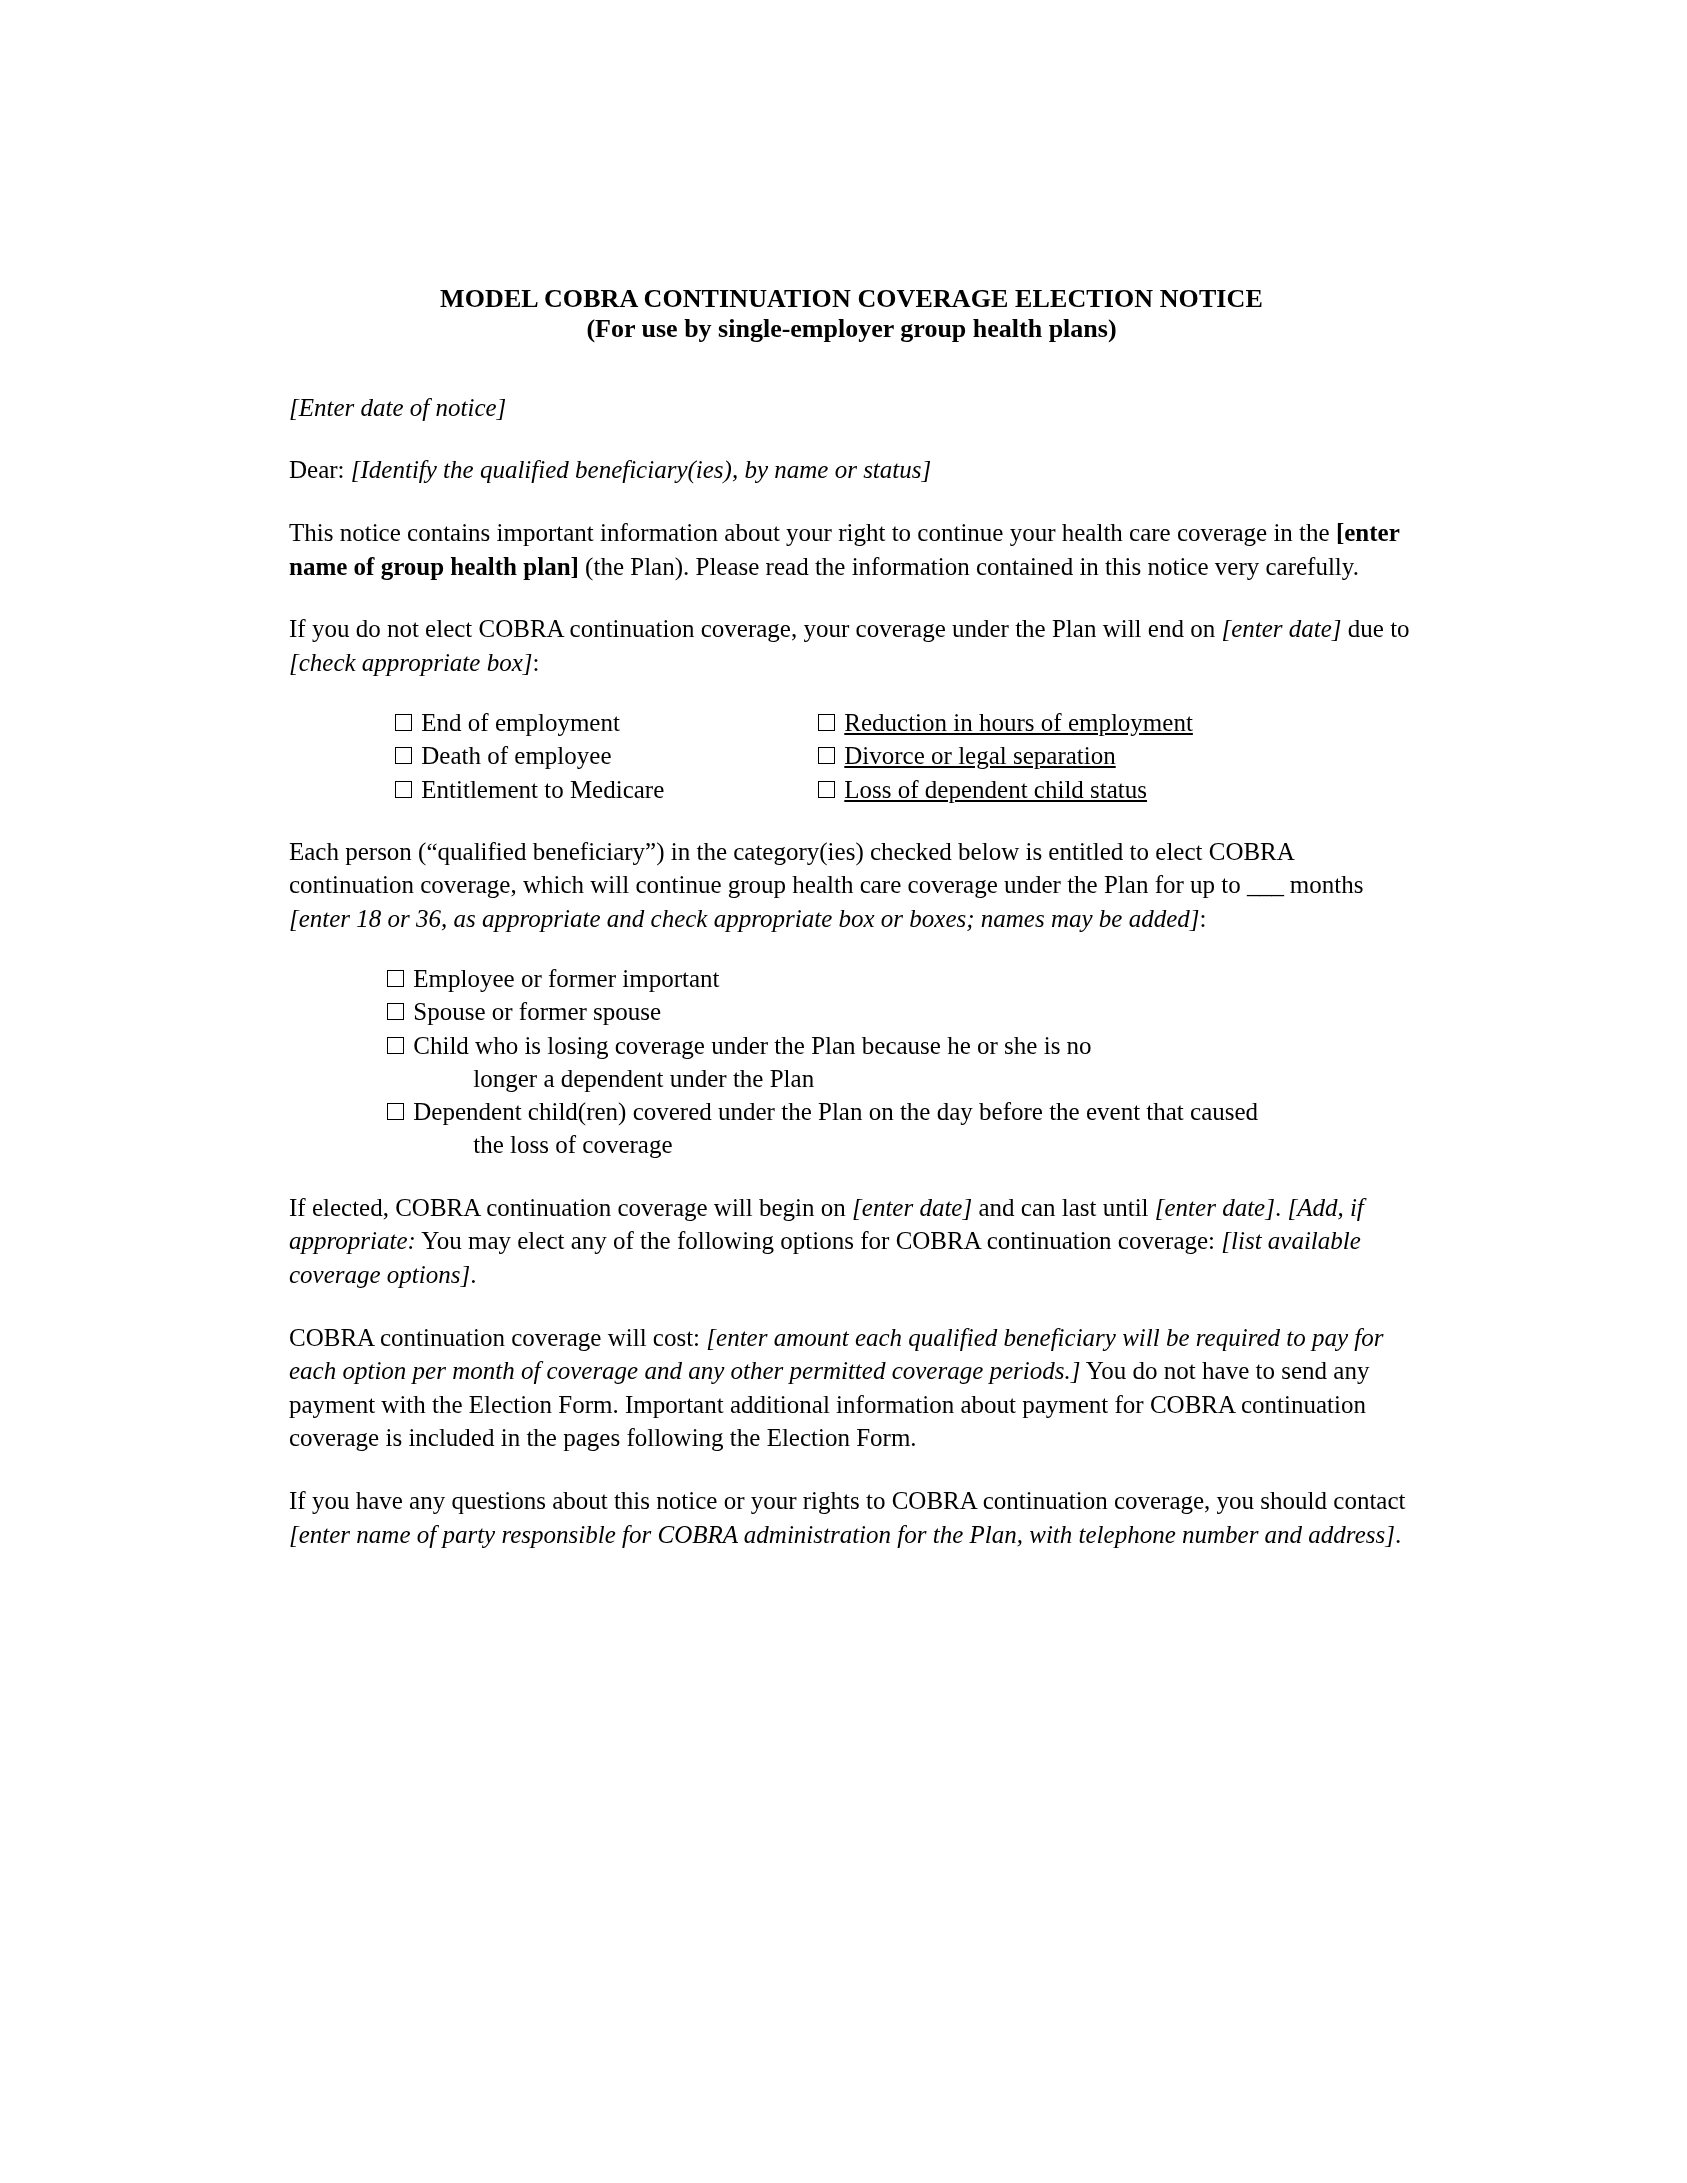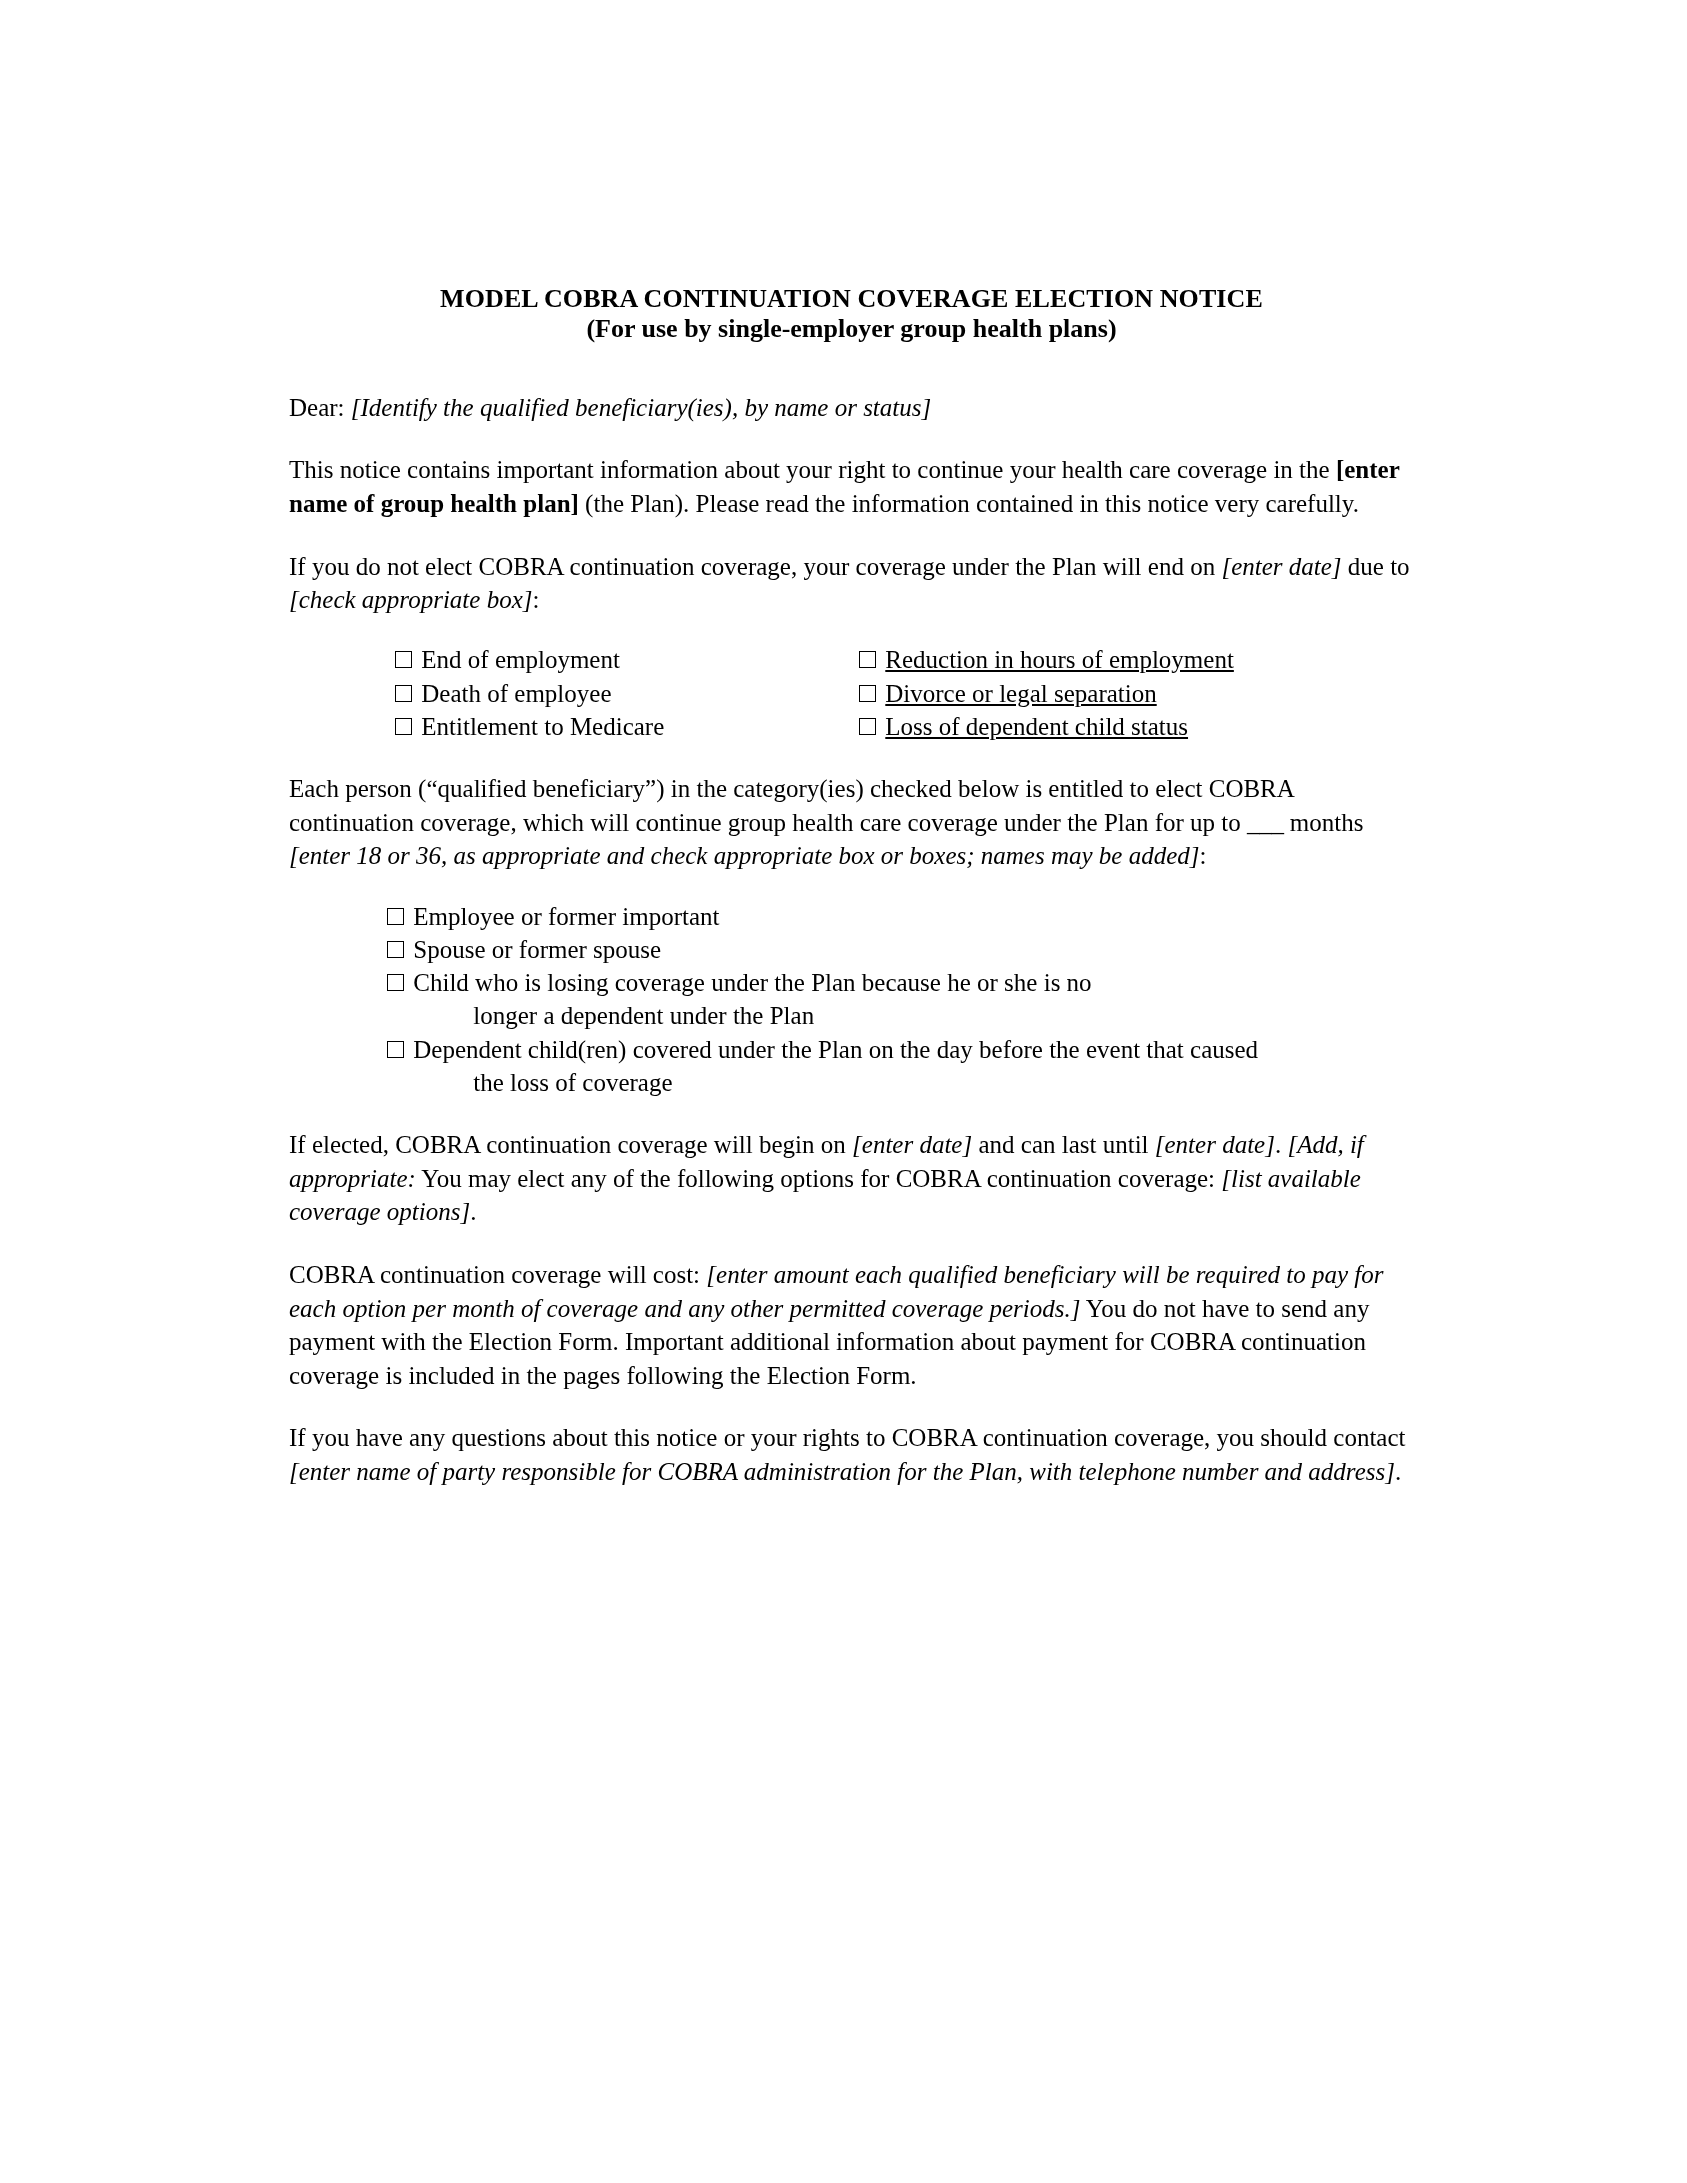--- a/index.html
+++ b/index.html
@@ -117,6 +117,9 @@
       <div class="title-line-2">(For use by single-employer group health plans)</div>
     </div>
 
+    <p class="para">
+      <span class="it">[Enter date of notice]</span>
+    </p>
 
     <p class="para">
       <span>Dear: </span><span class="it">[Identify the qualified beneficiary(ies), by name or status]</span>

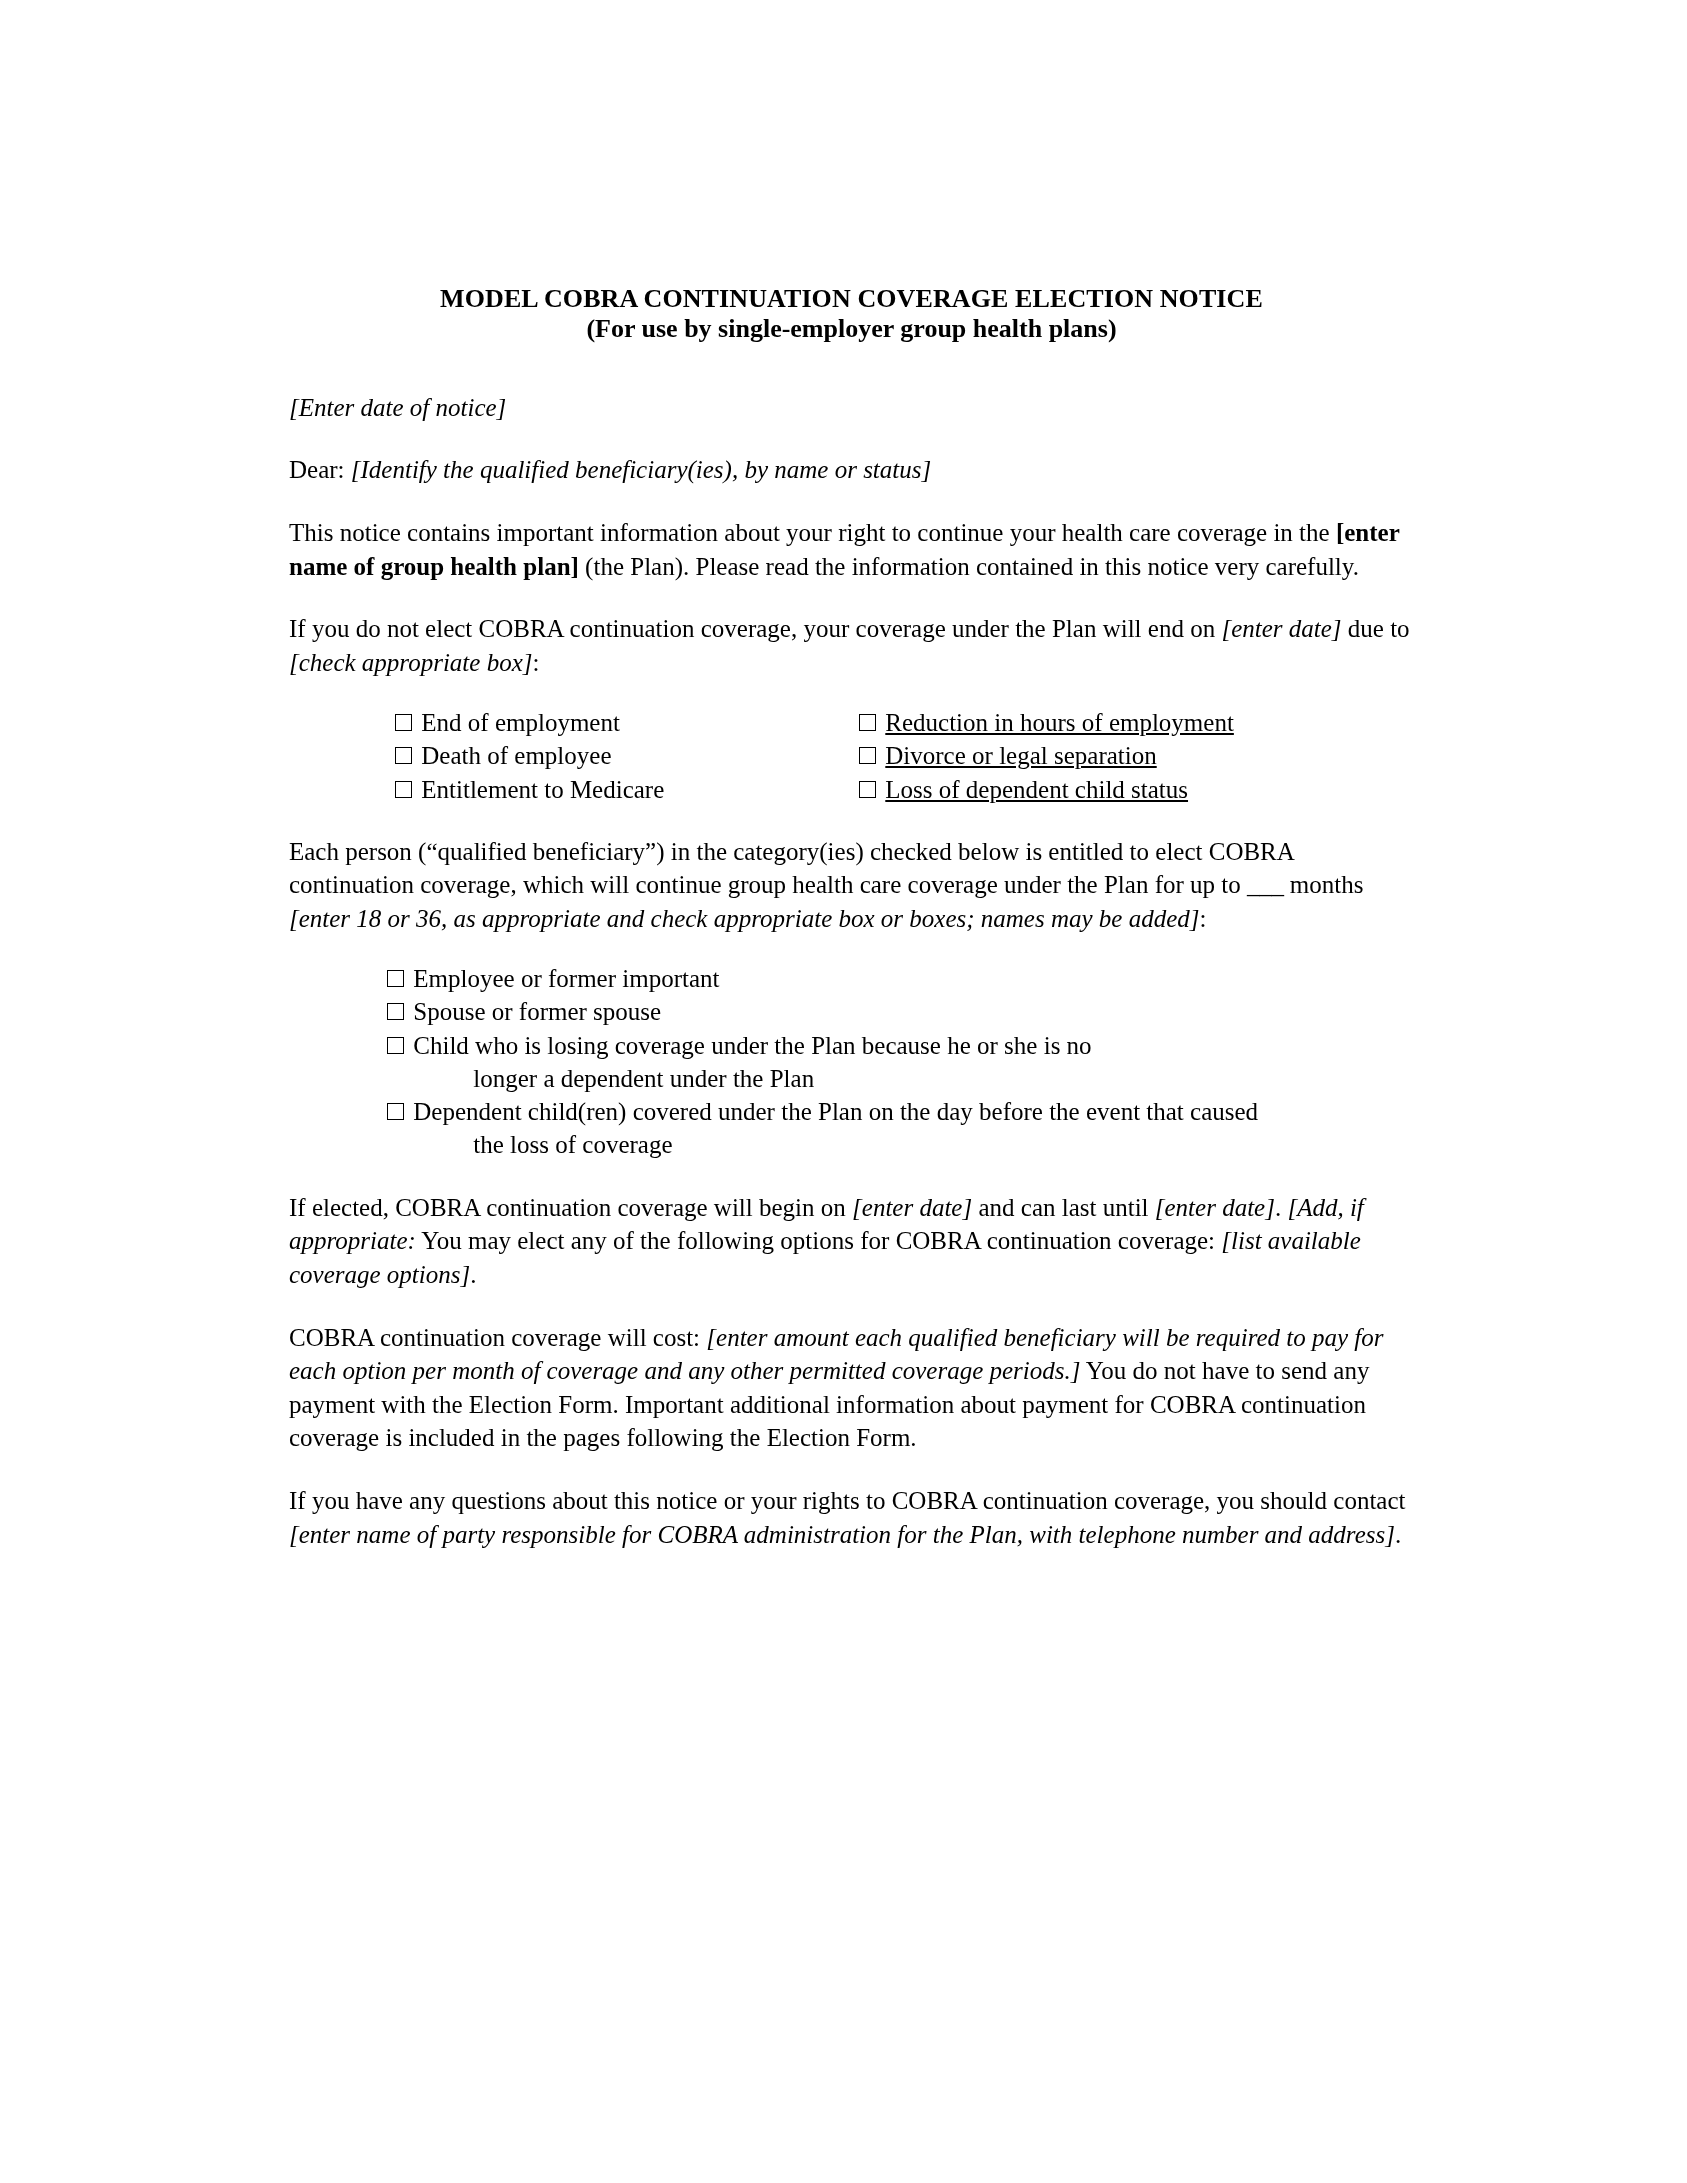--- a/index.html
+++ b/index.html
@@ -71,7 +71,6 @@
     display: flex;
     font-size: 25px;
     line-height: 1.33;
-    gap: 41px;
   }
   .cb-col {
     display: flex;

